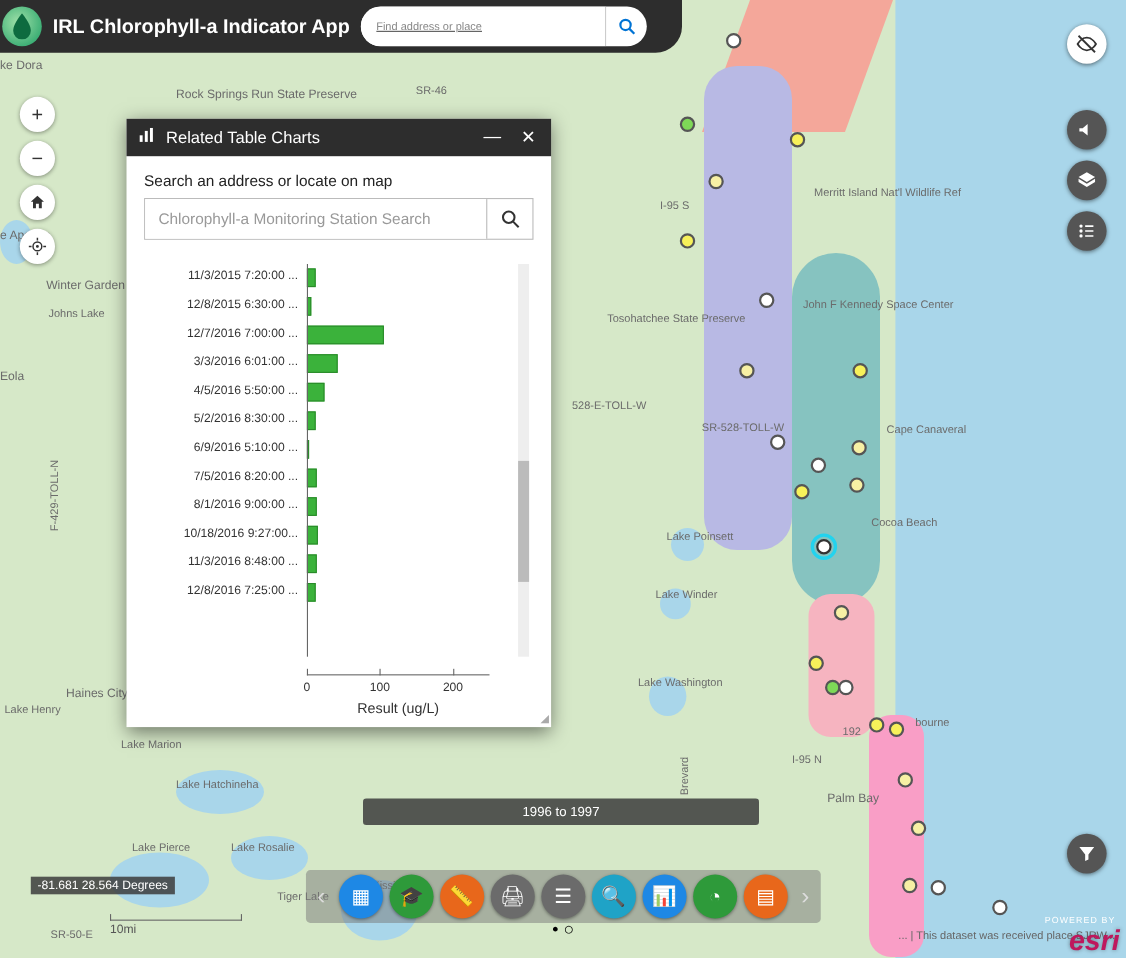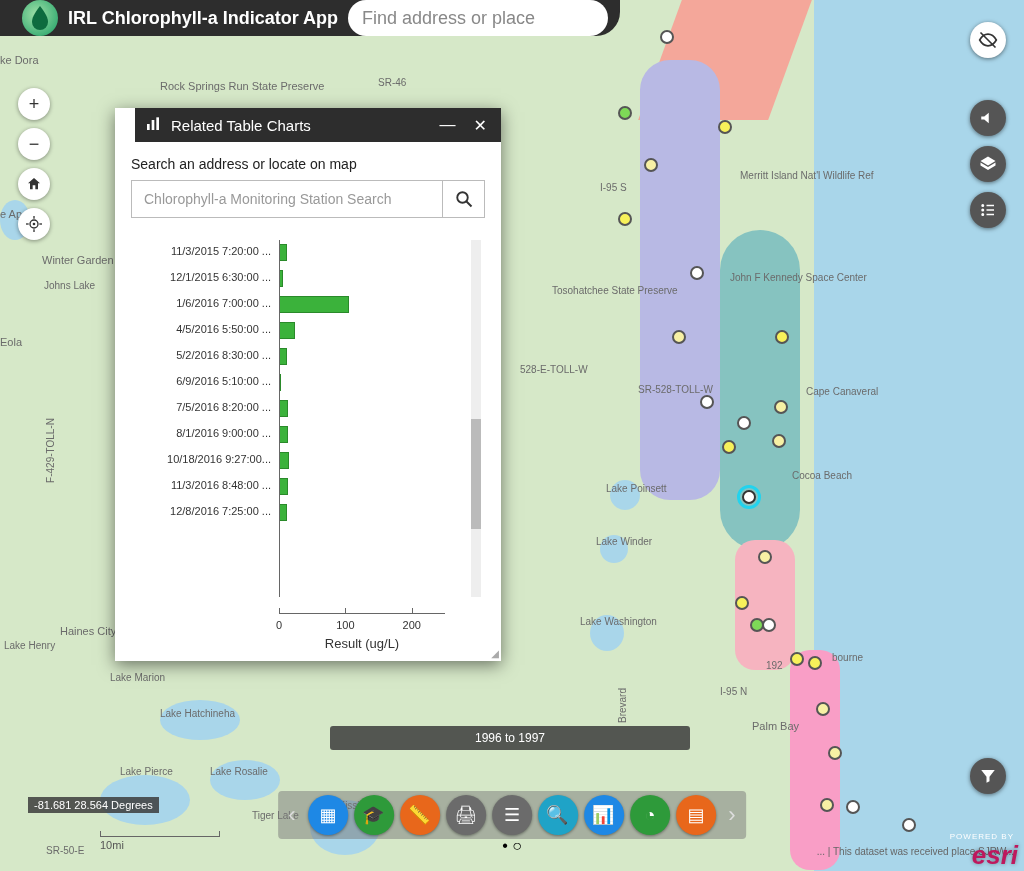--- a/index.html
+++ b/index.html
@@ -26,9 +26,9 @@
 
   
   .header {
-    position:absolute; top:0; left:0; right:0; height:36px;
+    position:absolute; top:0; left:0; right:0; height:48px;
     background:#2d2d2d; border-radius:0 0 24px 0;
-    display:flex; align-items:center; padding-left:22px;
+    display:flex; align-items:center; padding-left:2px;
     width:620px;
   }
   .logo {

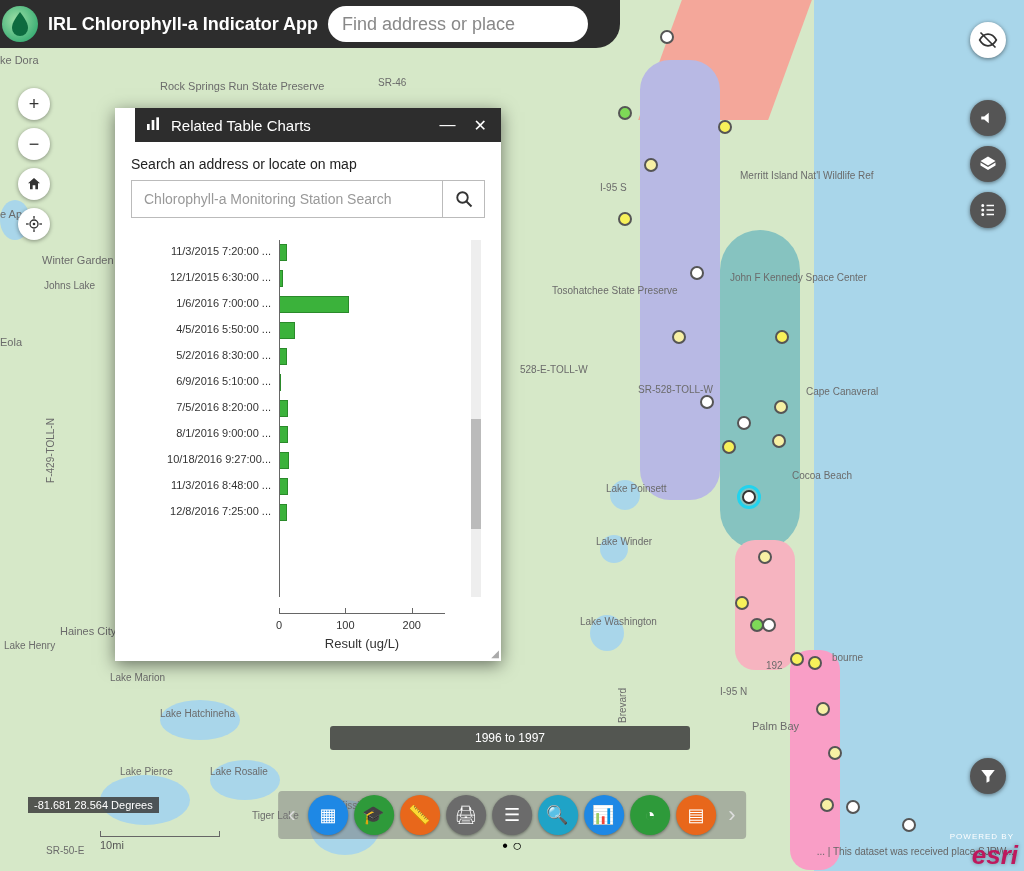--- a/index.html
+++ b/index.html
@@ -41,7 +41,7 @@
     display:flex; background:#fff; border-radius:20px; height:36px; margin-left:10px;
     overflow:hidden; width:260px;
   }
-  .search-wrap input { border:none; outline:none; padding:0 14px; font-size:18px; flex:1; color:#555;}
+  .search-wrap input { border:none; outline:none; padding:0 14px; font-size:10px; flex:1; color:#555;text-decoration:underline;}
   .search-wrap input::placeholder { color:#888; }
   .search-wrap .search-btn {
     width:38px; display:flex; align-items:center; justify-content:center;

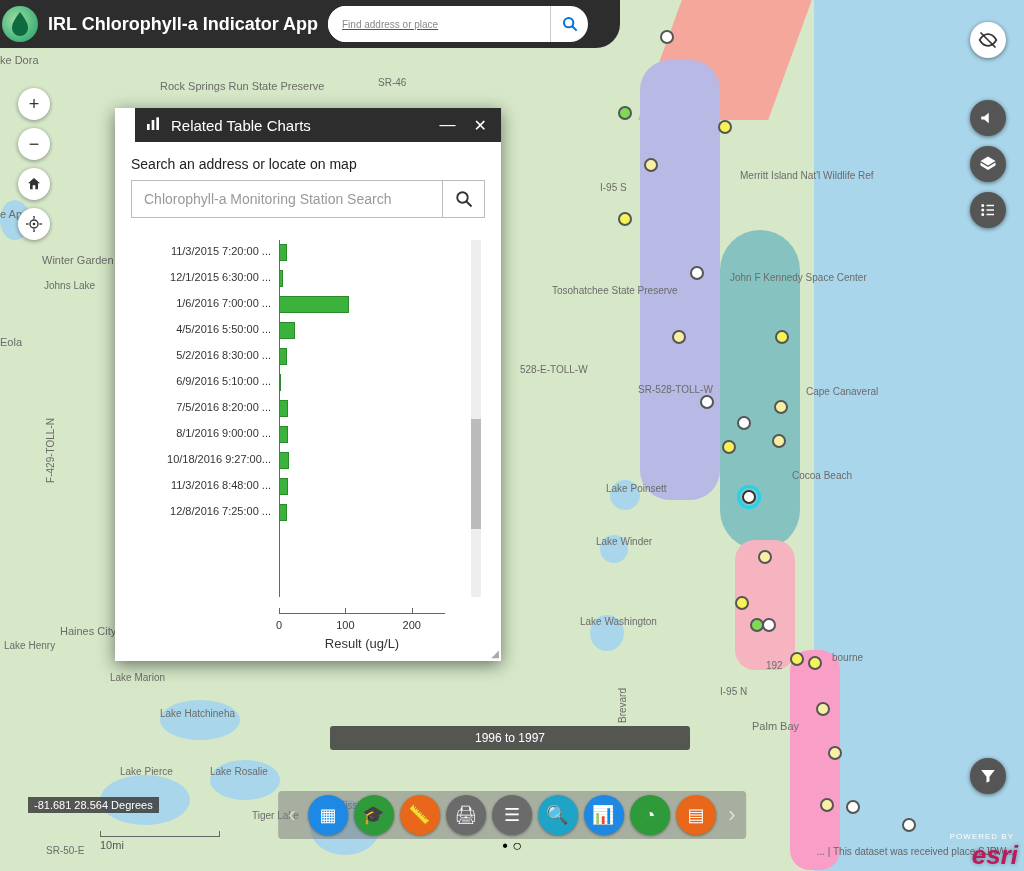--- a/index.html
+++ b/index.html
@@ -108,7 +108,7 @@
   .panel { position:absolute; left:115px; top:108px; width:386px; height:553px;
     background:#fff; box-shadow:0 4px 16px rgba(0,0,0,.5); display:flex; flex-direction:column; }
   .panel .titlebar { background:#2d2d2d; color:#fff; height:34px; display:flex; align-items:center;
-    padding:0 10px; font-size:15px; gap:10px;margin-left:20px; }
+    padding:0 10px; font-size:15px; gap:10px; }
   .panel .titlebar .spacer { flex:1; }
   .panel .titlebar .tb-btn { cursor:pointer; font-size:16px; padding:0 4px; }
   .panel .body { padding:14px 16px 8px 16px; flex:1; display:flex; flex-direction:column; overflow:hidden;}

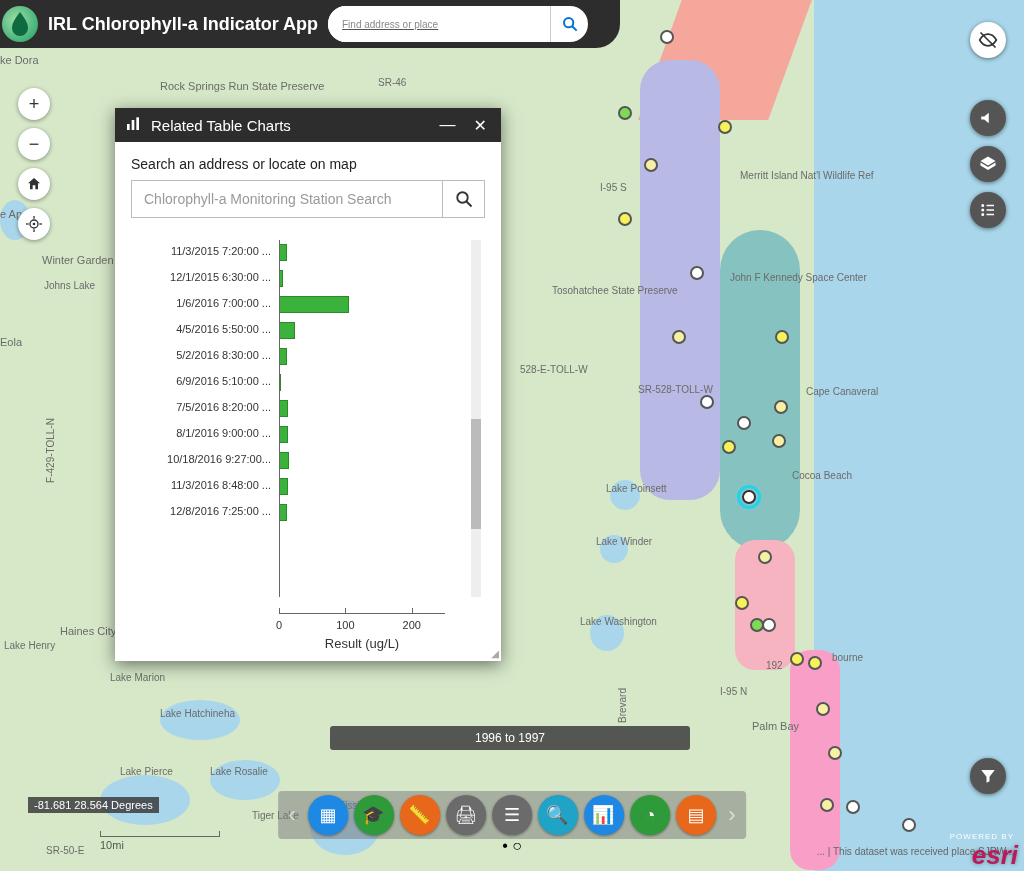--- a/index.html
+++ b/index.html
@@ -369,7 +369,7 @@
             <div class="bar" style="width: 4.8%;"></div>
           </div>
           <div class="bar-row">
-            <div class="lbl">12/1/2015 6:30:00 ...</div>
+            <div class="lbl">12/8/2015 6:30:00 ...</div>
             <div class="bar" style="width: 2.4%;"></div>
           </div>
           <div class="bar-row">

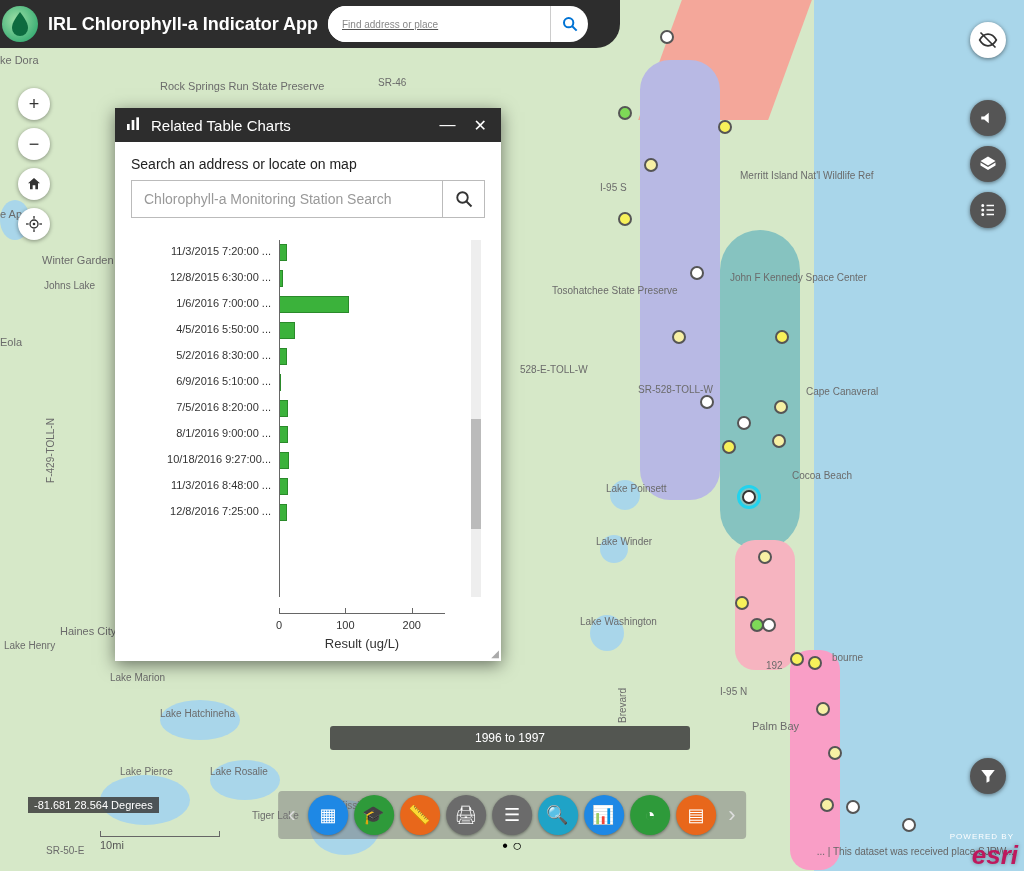--- a/index.html
+++ b/index.html
@@ -373,7 +373,7 @@
             <div class="bar" style="width: 2.4%;"></div>
           </div>
           <div class="bar-row">
-            <div class="lbl">1/6/2016 7:00:00 ...</div>
+            <div class="lbl">12/7/2016 7:00:00 ...</div>
             <div class="bar" style="width: 42%;"></div>
           </div>
           <div class="bar-row">

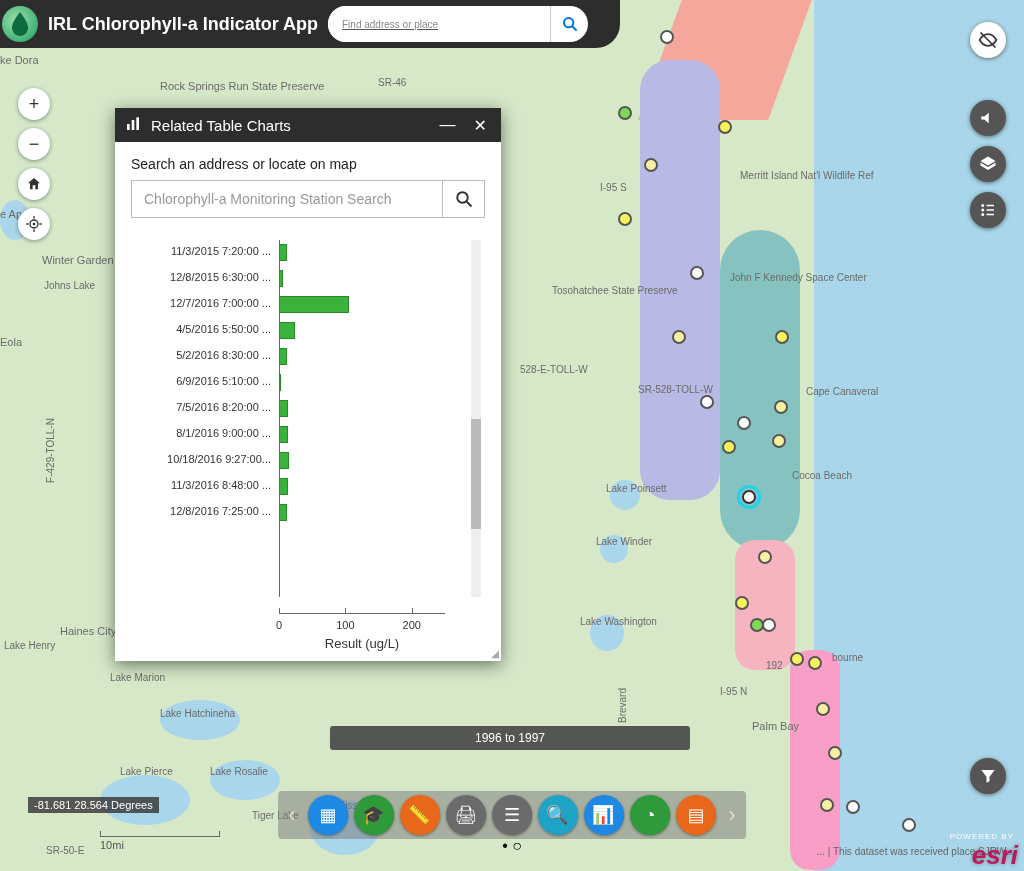--- a/index.html
+++ b/index.html
@@ -377,6 +377,10 @@
             <div class="bar" style="width: 42%;"></div>
           </div>
           <div class="bar-row">
+            <div class="lbl">3/3/2016 6:01:00 ...</div>
+            <div class="bar" style="width: 16.8%;"></div>
+          </div>
+          <div class="bar-row">
             <div class="lbl">4/5/2016 5:50:00 ...</div>
             <div class="bar" style="width: 9.6%;"></div>
           </div>

